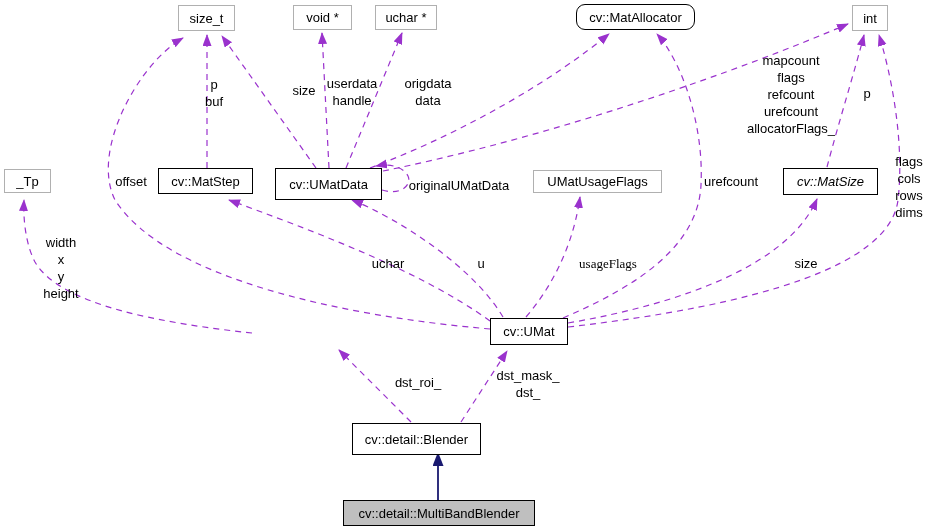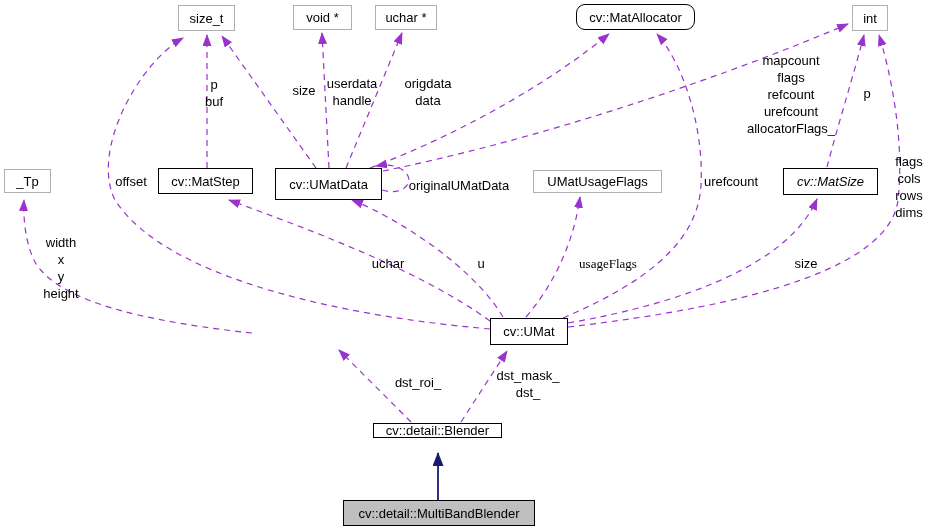--- a/index.html
+++ b/index.html
@@ -66,7 +66,7 @@
 
   <div class="node" style="left:490px;top:318px;width:78px;height:27px;">cv::UMat</div>
 
-  <div class="node" style="left:373px;top:423px;width:129px;height:15px;">cv::detail::Blender</div>
+  <div class="node" style="left:352px;top:423px;width:129px;height:32px;">cv::detail::Blender</div>
   <div class="node hl" style="left:343px;top:500px;width:192px;height:26px;">cv::detail::MultiBandBlender</div>
 
   <div class="elabel" style="left:214px;top:93px;">p

